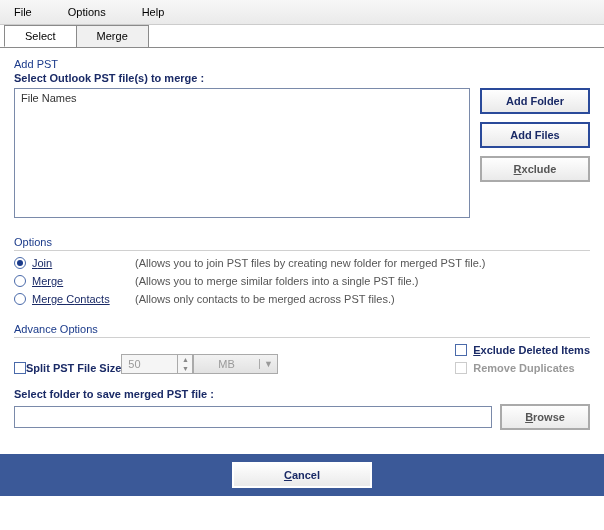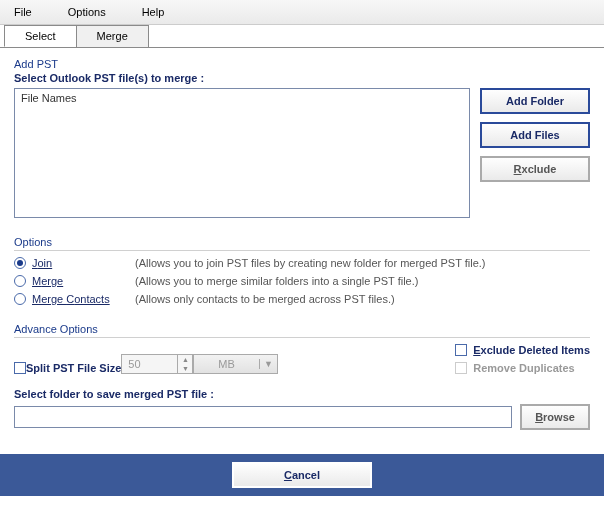--- a/index.html
+++ b/index.html
@@ -118,7 +118,7 @@
   <div class="bold-label">Select folder to save merged PST file :</div>
   <div class="savepath">
     <div class="path-input"></div>
-    <div class="btn alt" style="width:70px"><span class="ulet">B</span><span>rowse</span></div>
+    <div class="btn alt" style="width:90px"><span class="ulet">B</span><span>rowse</span></div>
   </div>
 </div>
 

